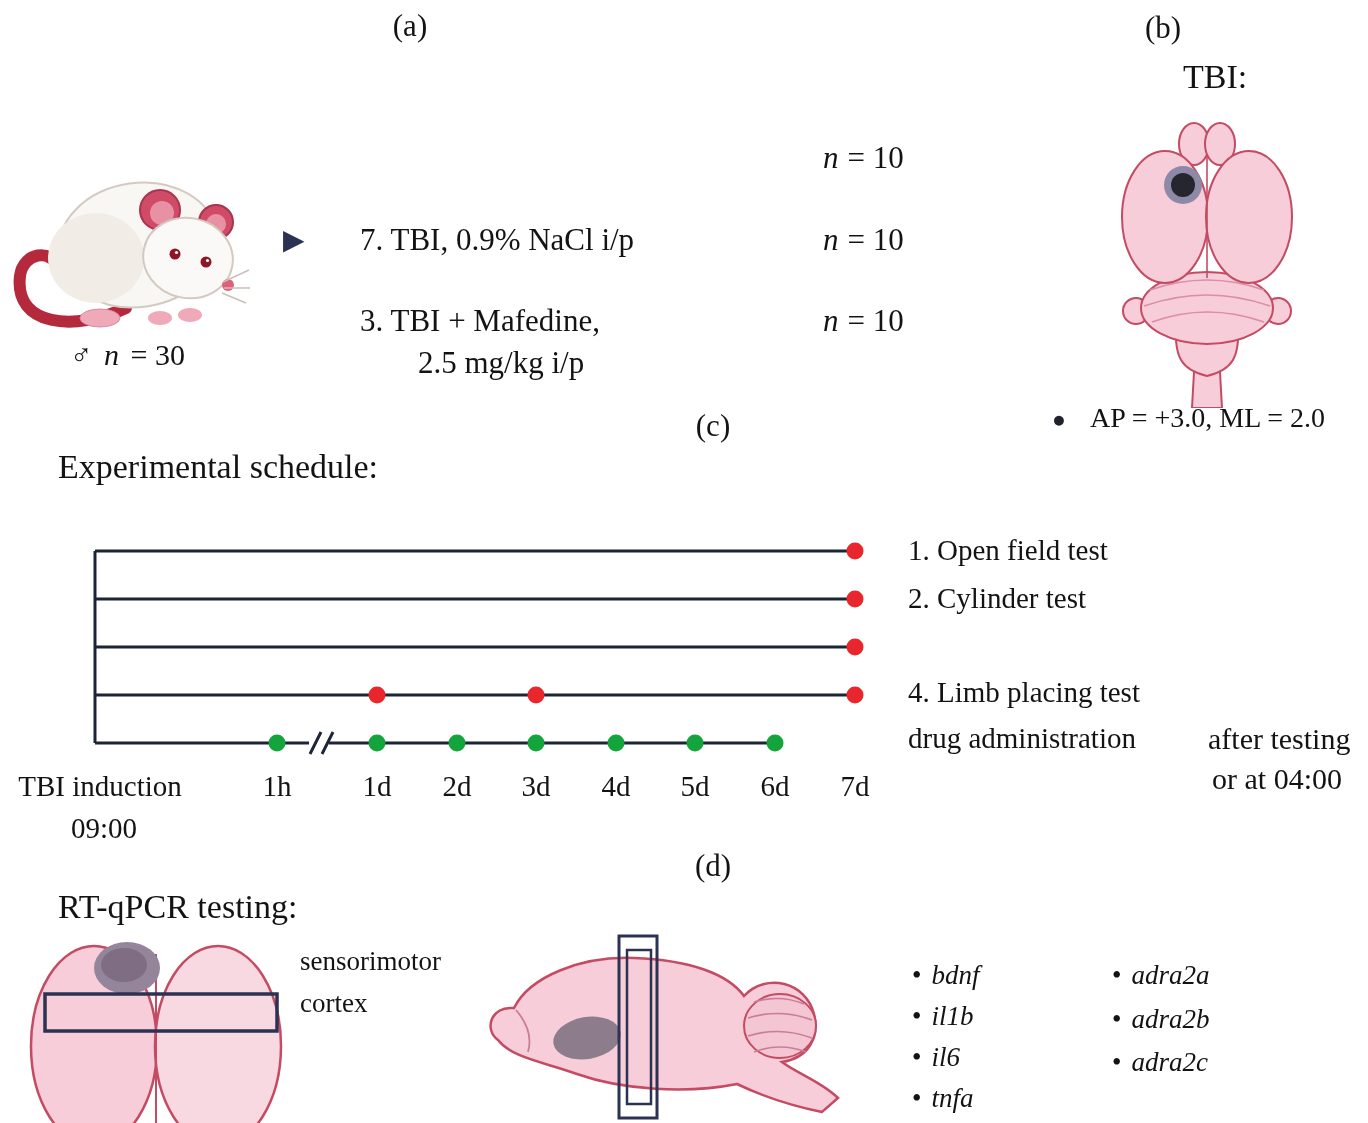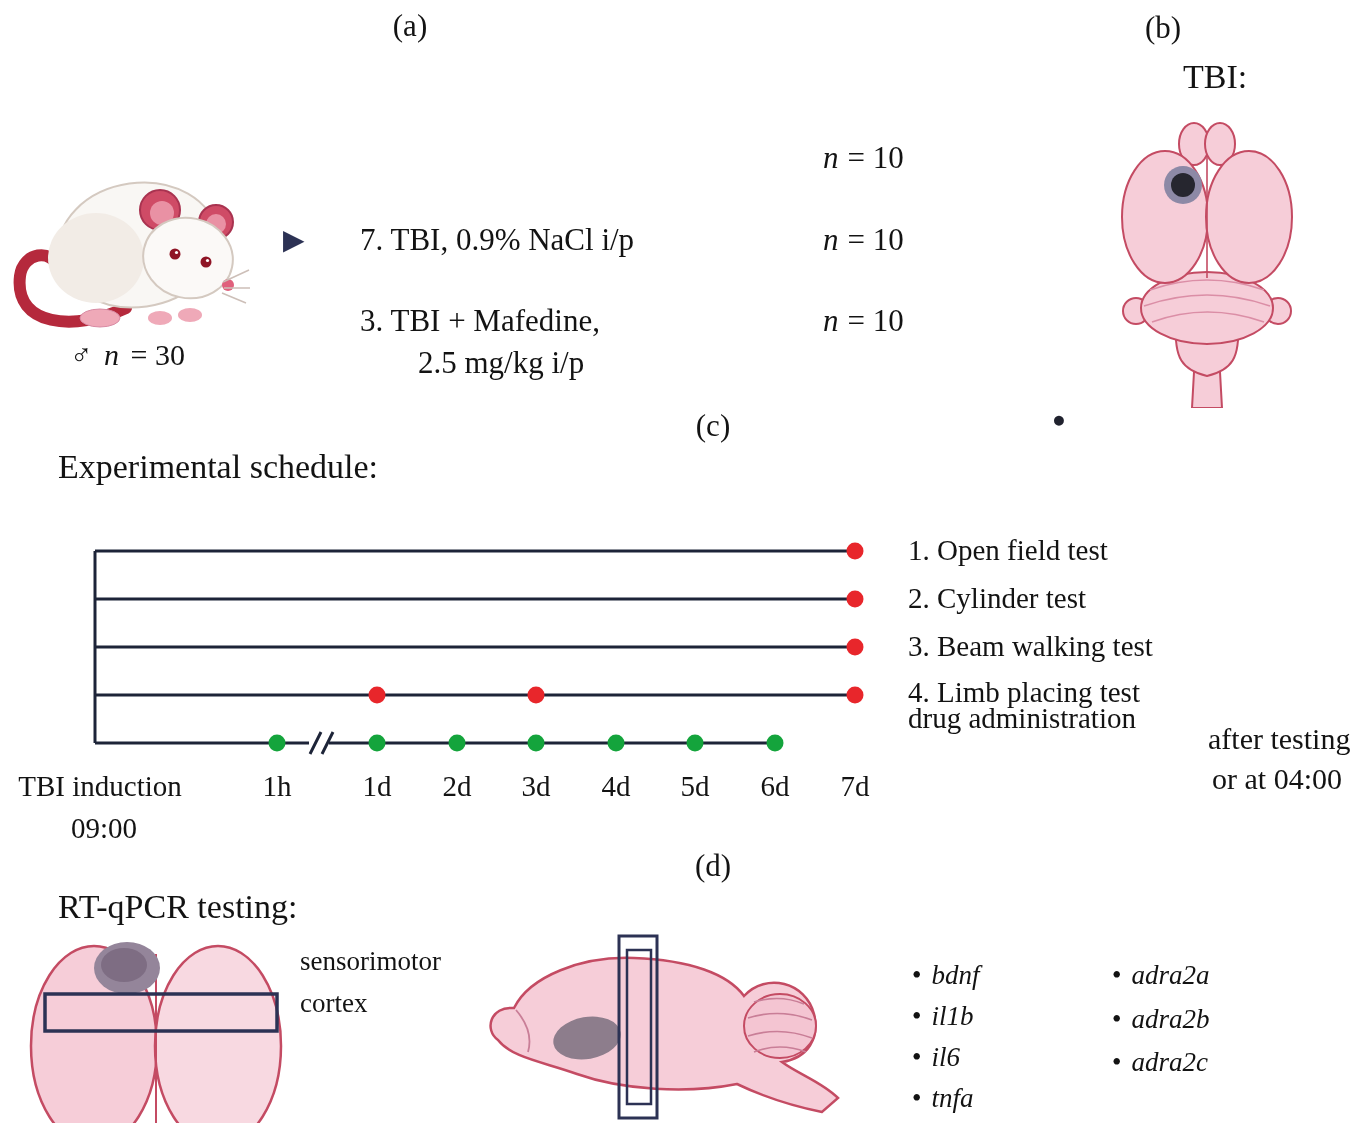--- a/index.html
+++ b/index.html
@@ -124,6 +124,7 @@
   </svg>
 
   <div class="abs coords-marker" style="left:1052px;top:407px">●</div>
+  <div class="abs coords" style="left:1090px;top:402px">AP = +3.0, ML = 2.0</div>
 
   <div class="abs tag" style="left:713px;top:408px">(c)</div>
   <div class="abs sec-title" style="left:58px;top:448px">Experimental schedule:</div>

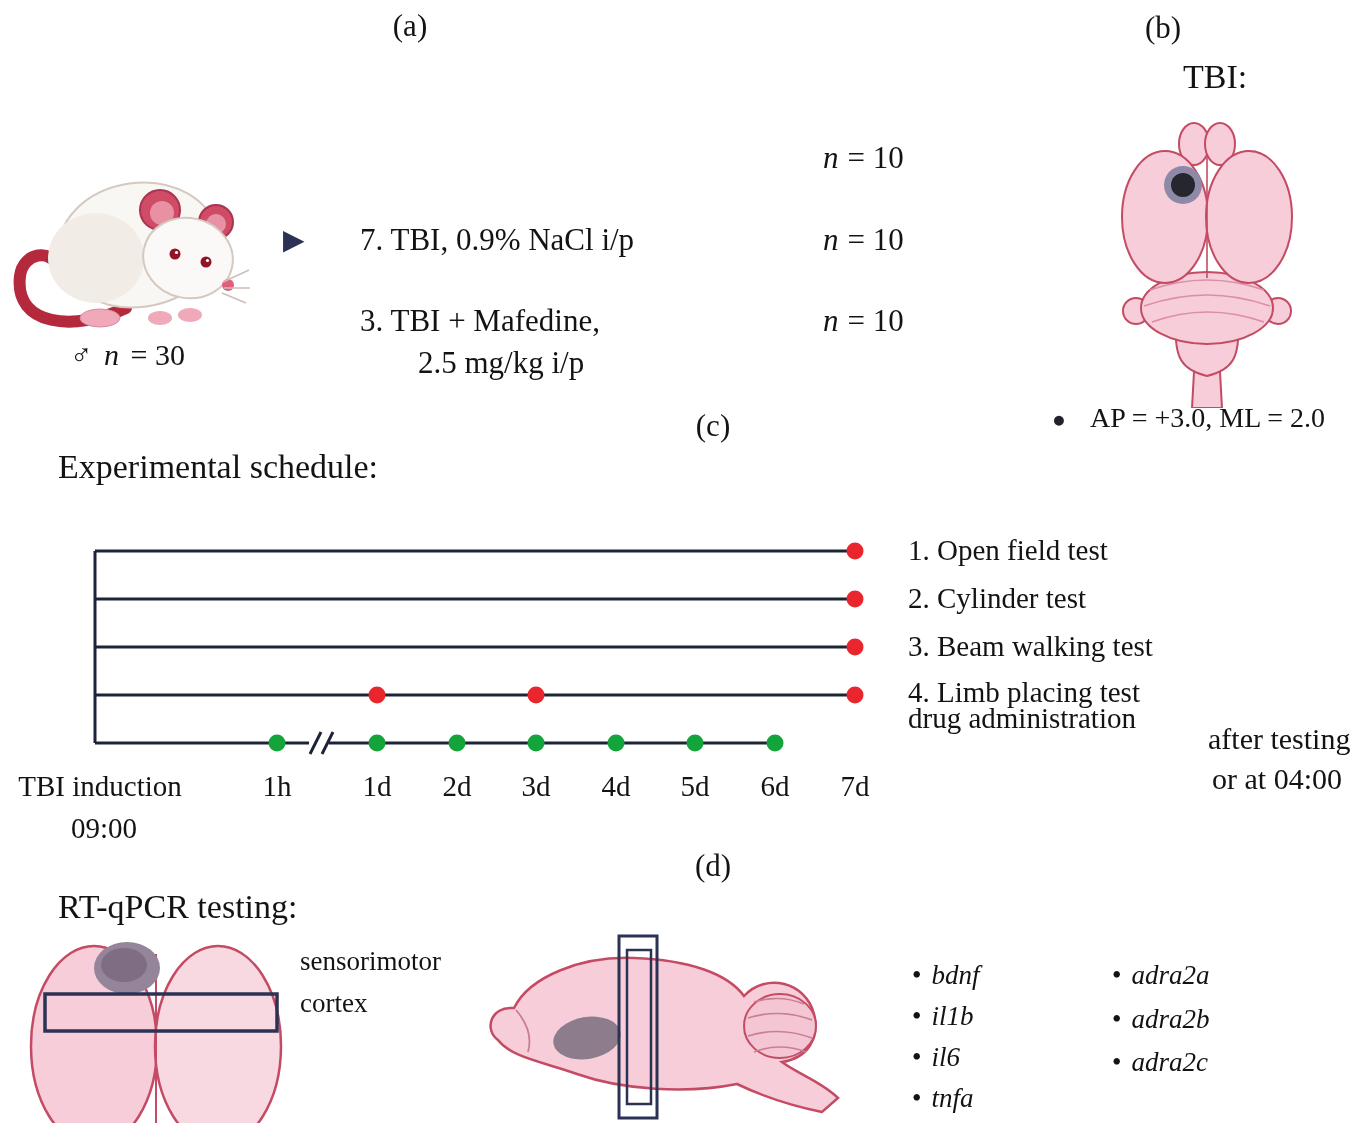--- a/index.html
+++ b/index.html
@@ -131,7 +131,6 @@
 
   <div class="abs legend" style="left:908px;top:534px">1. Open field test</div>
   <div class="abs legend" style="left:908px;top:582px">2. Cylinder test</div>
-  <div class="abs legend" style="left:908px;top:630px">3. Beam walking test</div>
   <div class="abs legend" style="left:908px;top:676px">4. Limb placing test</div>
   <div class="abs legend" style="left:908px;top:702px">drug administration</div>
 

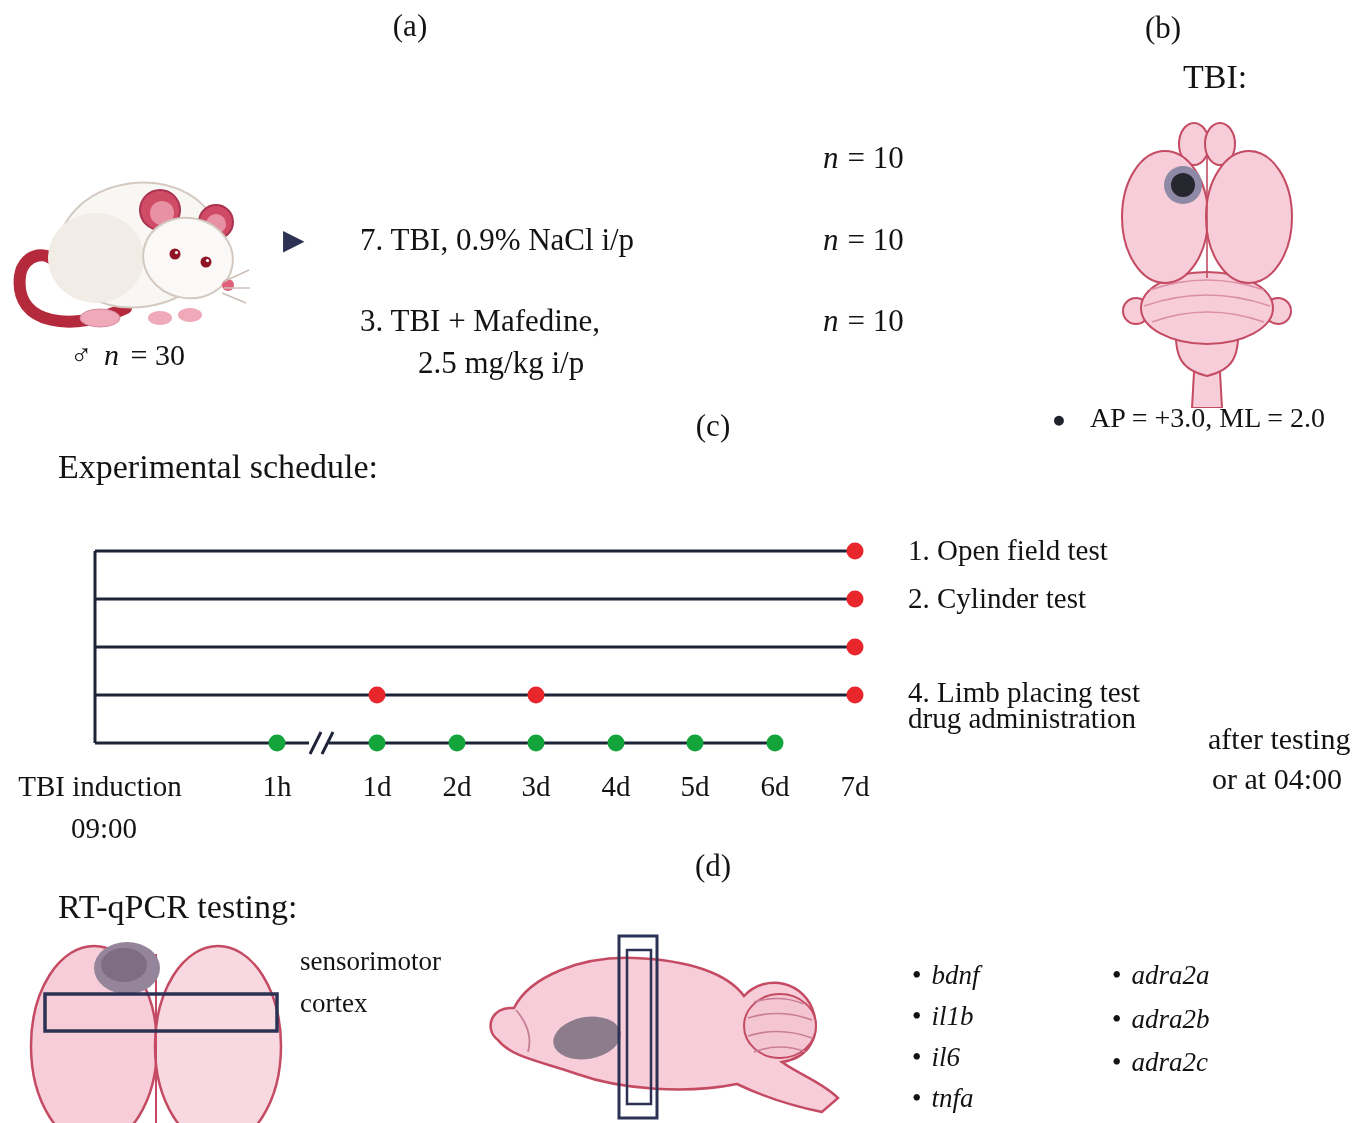--- a/index.html
+++ b/index.html
@@ -132,7 +132,7 @@
   <div class="abs legend" style="left:908px;top:534px">1. Open field test</div>
   <div class="abs legend" style="left:908px;top:582px">2. Cylinder test</div>
   <div class="abs legend" style="left:908px;top:676px">4. Limb placing test</div>
-  <div class="abs legend" style="left:908px;top:702px">drug administration</div>
+  <div class="abs legend" style="left:908px;top:722px">drug administration</div>
 
   <div class="abs note" style="left:1208px;top:722px">after testing</div>
   <div class="abs note" style="left:1212px;top:762px">or at 04:00</div>

